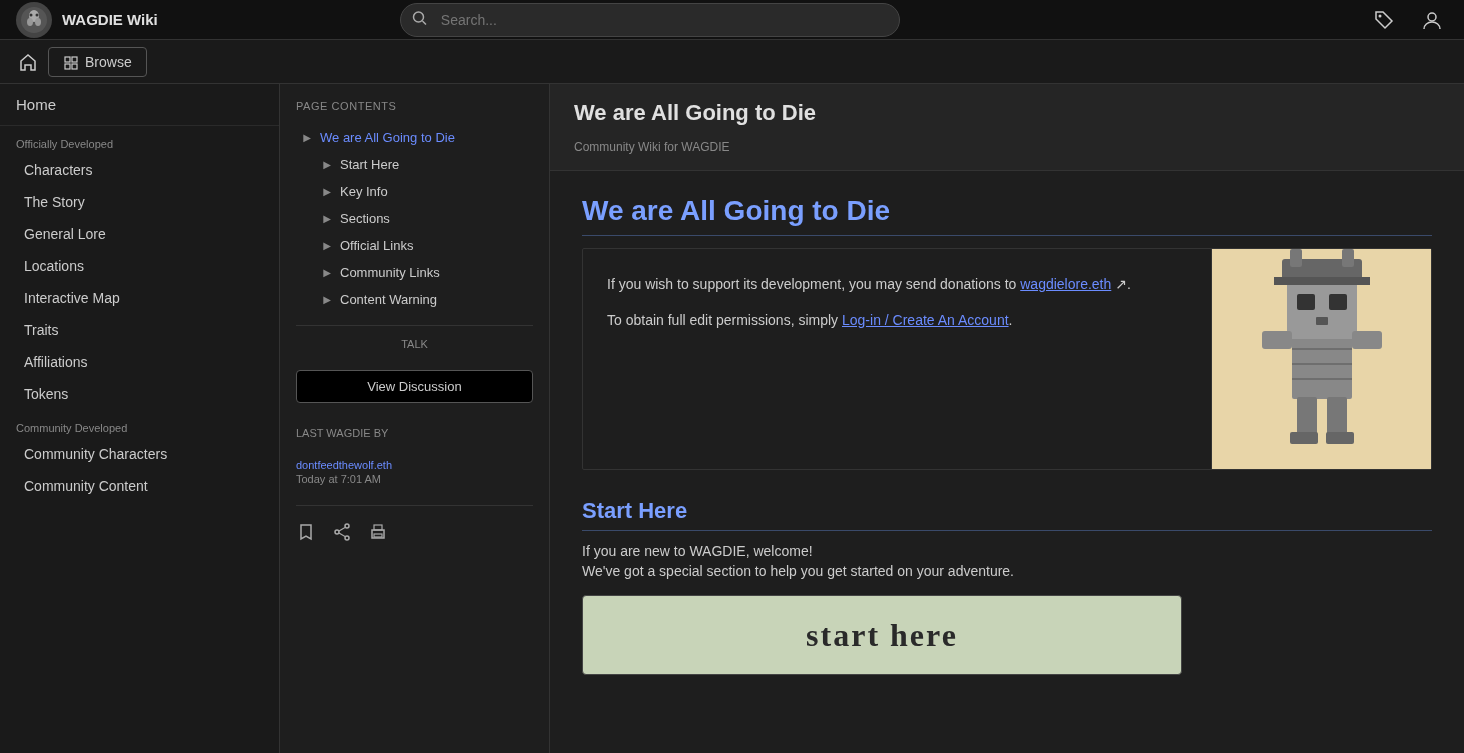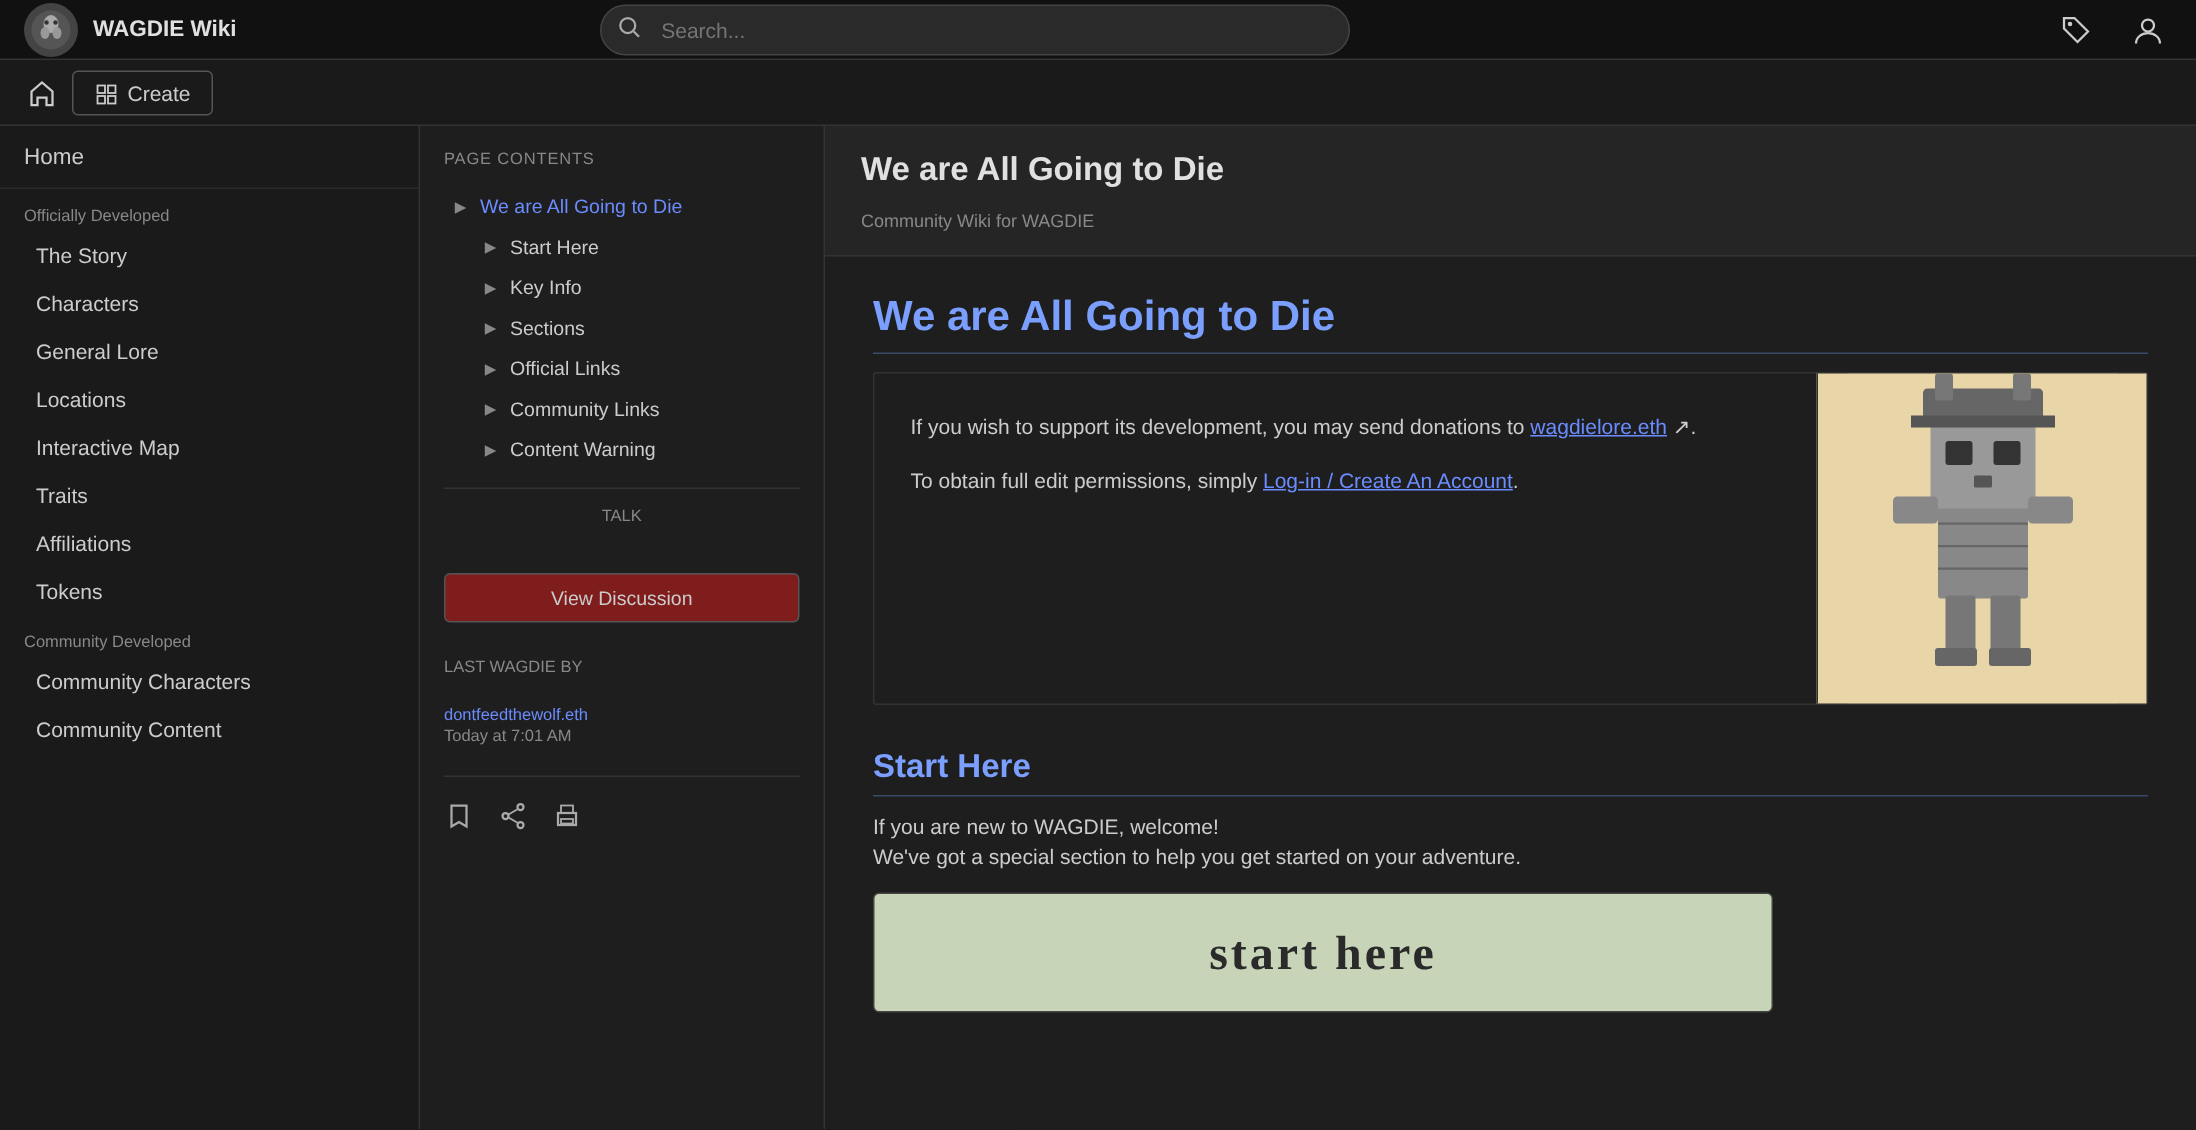--- a/index.html
+++ b/index.html
@@ -375,7 +375,7 @@
       <rect x="2" y="10" width="5" height="5" stroke="#ccc" stroke-width="1.2" fill="none"></rect>
       <rect x="9" y="10" width="5" height="5" stroke="#ccc" stroke-width="1.2" fill="none"></rect>
     </svg>
-    <span>Create</span>
+    <span>Browse</span>
   </div>
 </div>
 

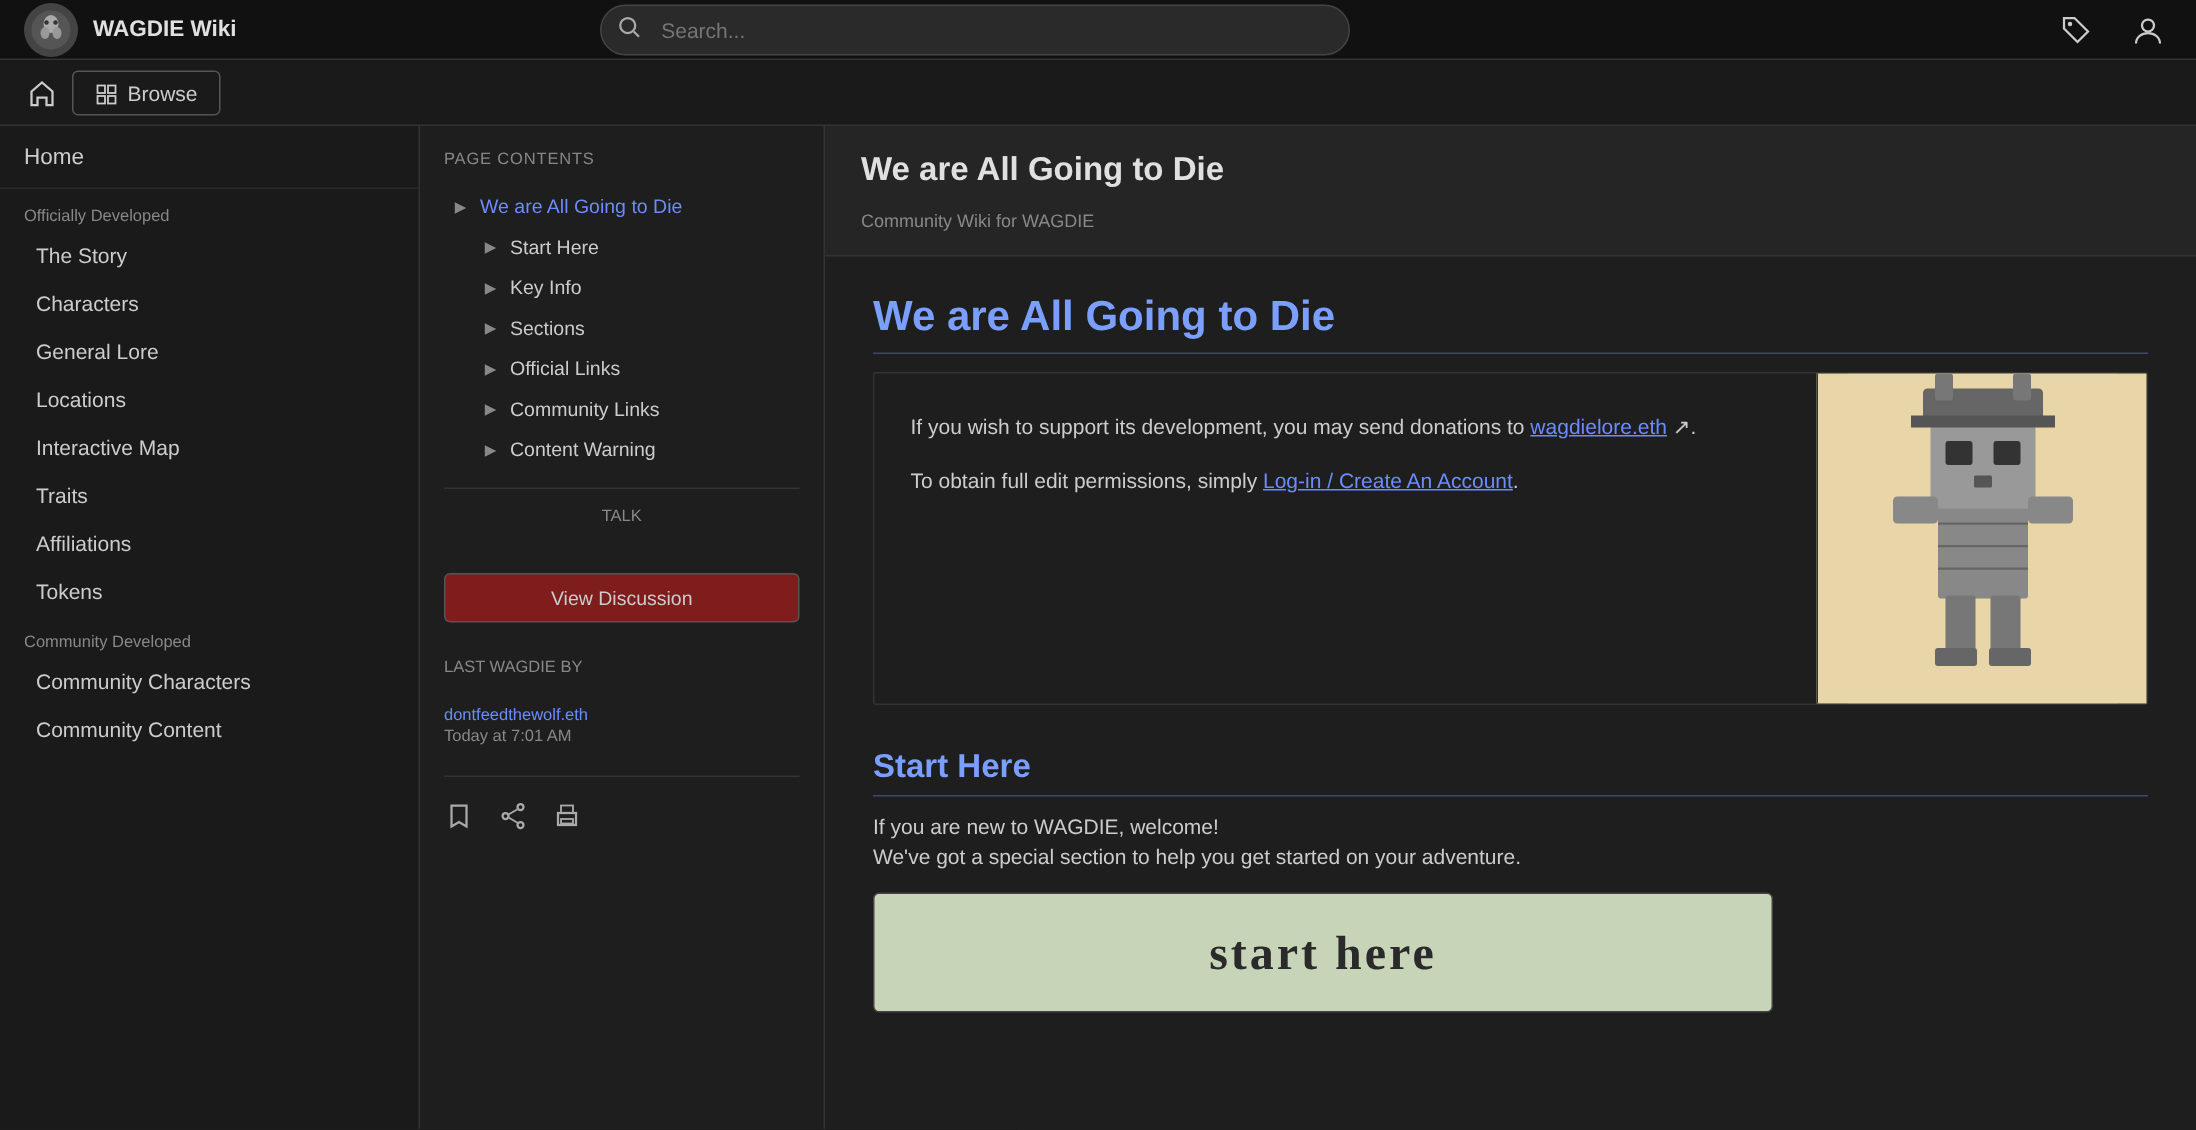--- a/index.html
+++ b/index.html
@@ -385,8 +385,8 @@
     <div class="sidebar-home">Home</div>
 
     <div class="sidebar-section-label">Officially Developed</div>
+    <div class="sidebar-item">Characters</div>
     <div class="sidebar-item">The Story</div>
-    <div class="sidebar-item">Characters</div>
     <div class="sidebar-item">General Lore</div>
     <div class="sidebar-item">Locations</div>
     <div class="sidebar-item">Interactive Map</div>

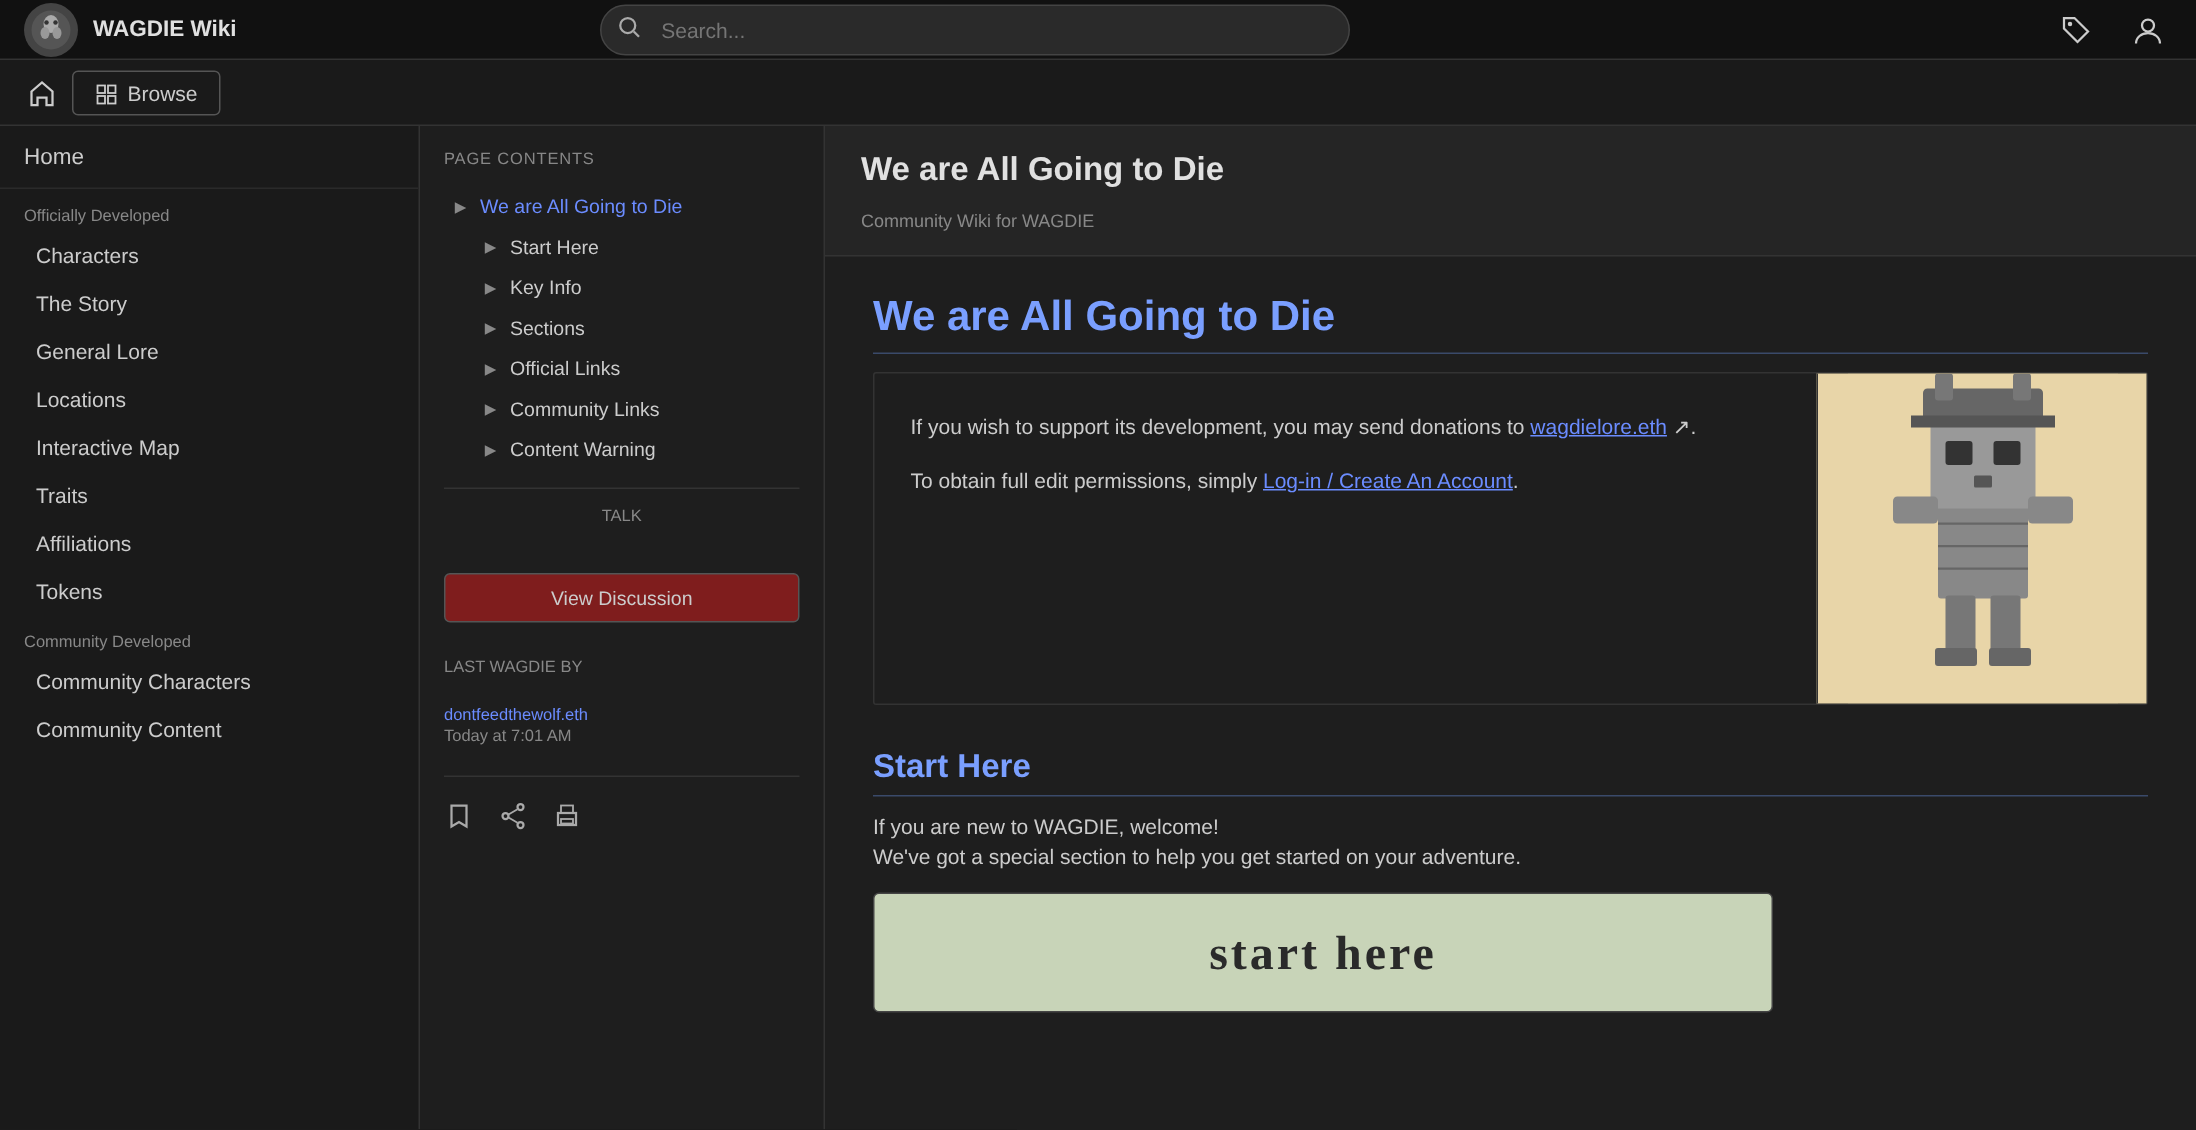--- a/index.html
+++ b/index.html
@@ -194,9 +194,9 @@
       text-align: center;
     }
     .toc-talk-btn {
-      margin-top: 28px;
+      margin-top: 16px;
       width: 100%;
-      background: #7f1d1d;
+      background: #000000;
       border: 1px solid #555;
       color: #ccc;
       padding: 8px;

